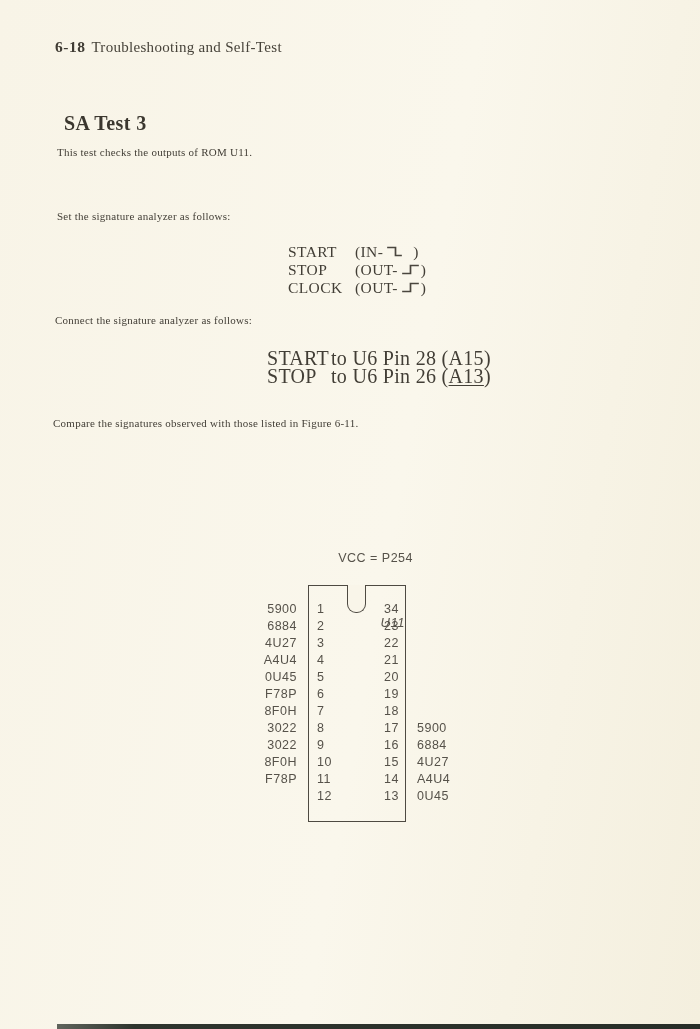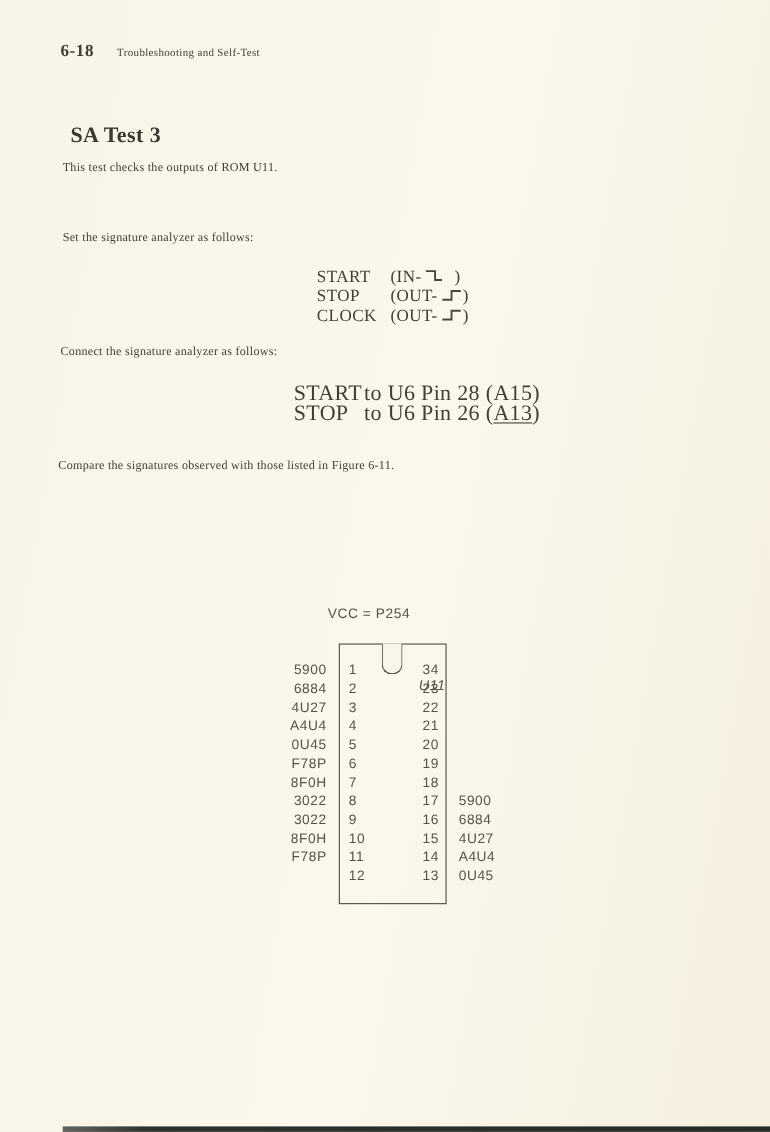--- a/index.html
+++ b/index.html
@@ -16,7 +16,7 @@
   
   .running-header{position:absolute;left:55px;top:38px;font-size:15.5px;letter-spacing:.3px;}
   .page-num{font-weight:bold;letter-spacing:.5px;}
-  .chapter-title{margin-left:21px;font-size:10px;color:#47433a;}
+  .chapter-title{margin-left:6px;font-size:15px;color:#47433a;}
   
   .section-heading{position:absolute;left:64px;top:112px;margin:0;font-size:20px;font-weight:bold;letter-spacing:.4px;color:#3b372f;}
   

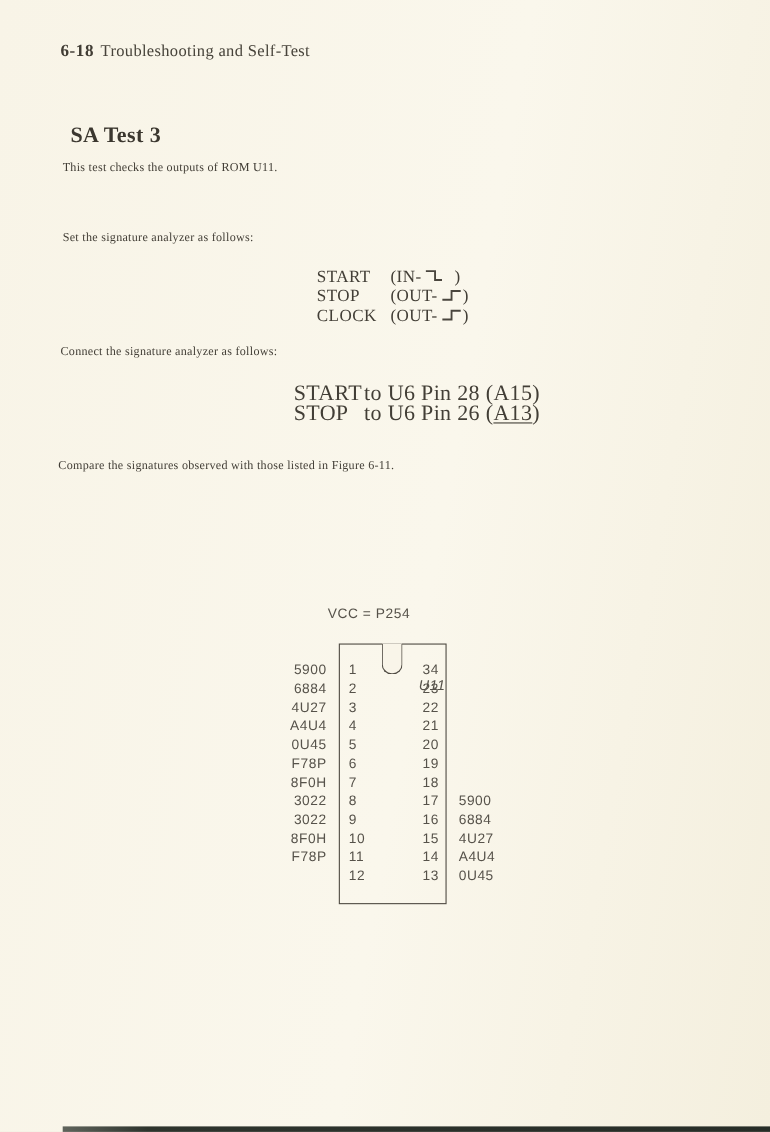--- a/index.html
+++ b/index.html
@@ -42,7 +42,7 @@
   
   .figure{position:absolute;left:0;top:540px;width:700px;height:360px;
     font-family:"Liberation Sans","DejaVu Sans",sans-serif;color:#56524a;}
-  .vcc-label{position:absolute;left:298px;top:11px;width:115px;text-align:left;font-size:12.5px;letter-spacing:.5px;}
+  .vcc-label{position:absolute;left:298px;top:11px;width:115px;text-align:right;font-size:12.5px;letter-spacing:.5px;}
   .chip{position:absolute;left:308px;top:45px;width:96px;height:235px;border:1.5px solid #4e4a42;background:transparent;}
   .notch{position:absolute;left:38px;top:-1.5px;width:17px;height:27px;
     background:#f9f5e9;border:1.5px solid #4e4a42;border-top:none;border-radius:0 0 9px 9px;}

